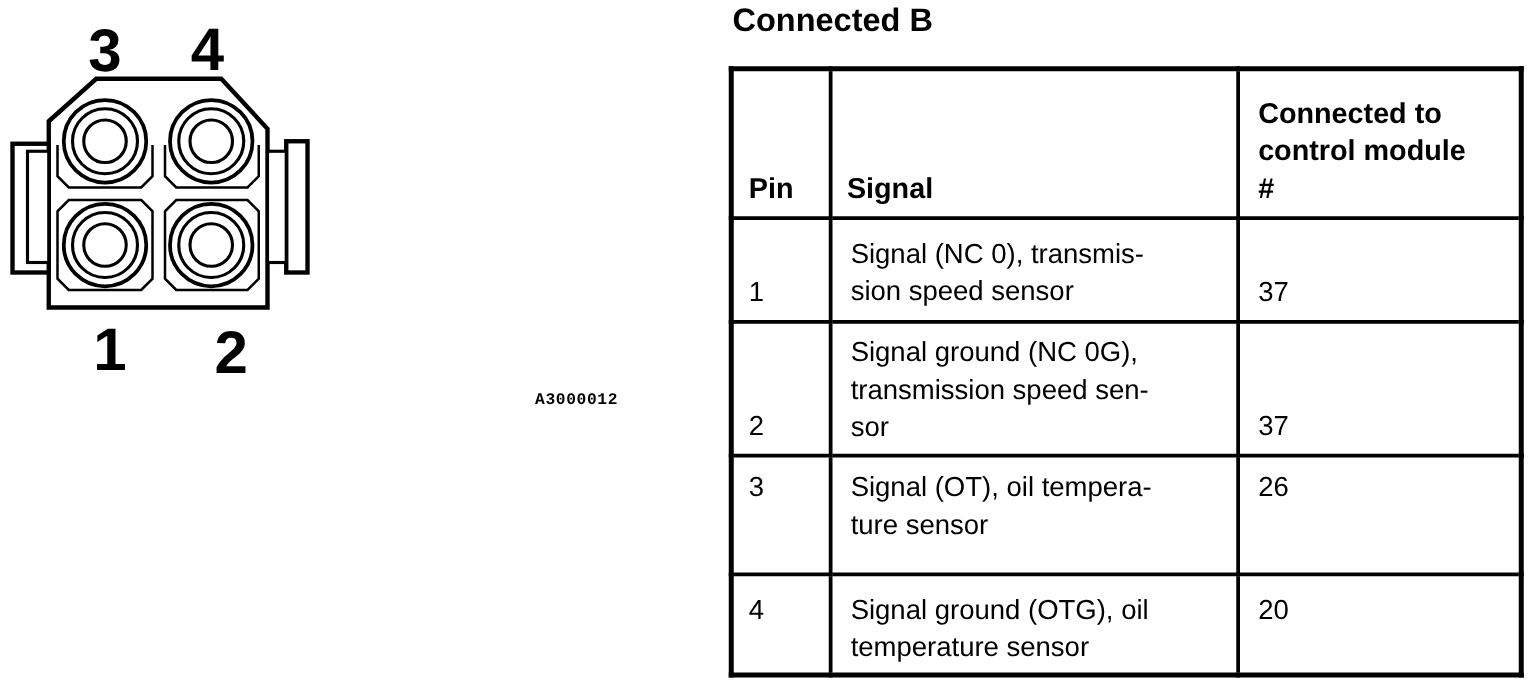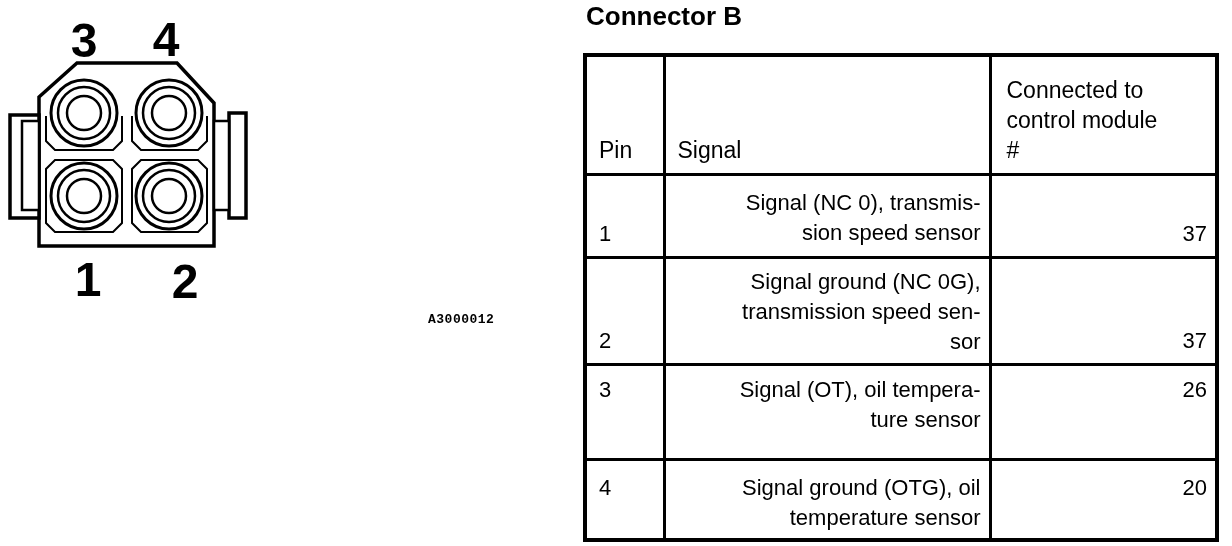--- a/index.html
+++ b/index.html
@@ -92,7 +92,7 @@
 
   <div class="figure-code">A3000012</div>
 
-  <div class="table-title">Connector B</div>
+  <div class="table-title">Connected B</div>
 
   <table class="pin-table">
     <colgroup>

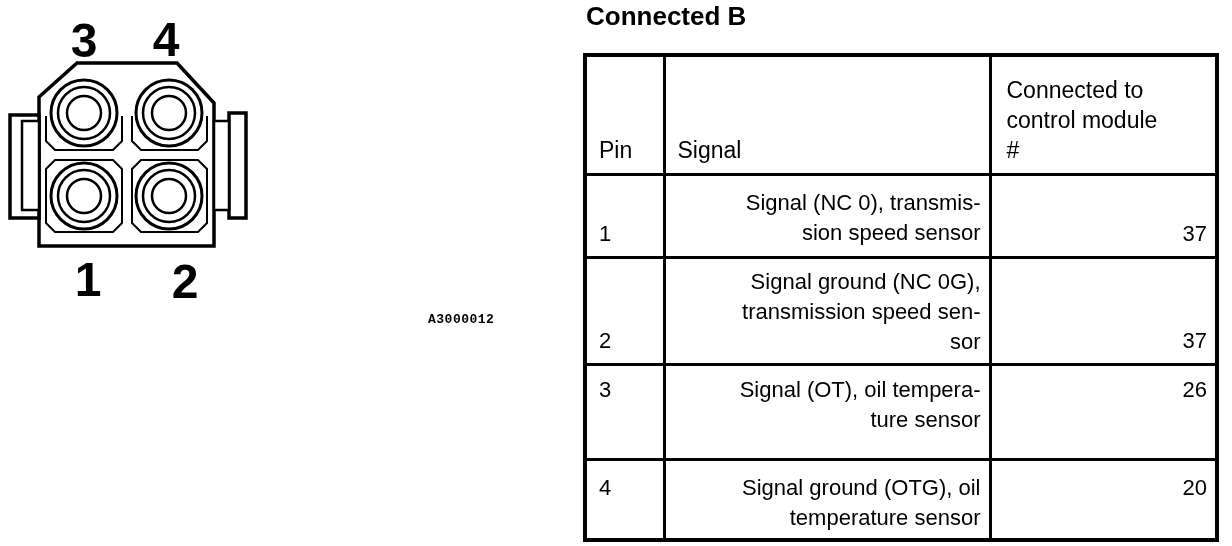--- a/index.html
+++ b/index.html
@@ -26,7 +26,7 @@
     font-size:22px;line-height:30px;white-space:pre-line;
     padding:0 8px 0 12px;
   }
-  .pin-table th{font-size:23px;font-weight:normal;vertical-align:bottom;padding-bottom:8px;}
+  .pin-table th{font-size:23px;font-weight:bold;vertical-align:bottom;padding-bottom:8px;}
   .pin-table th.module-h{padding-left:15px;}
   .pin-table td.sig,.pin-table td.mod{padding-left:15px;text-align:right;}
   tr.hdr{height:119px;}

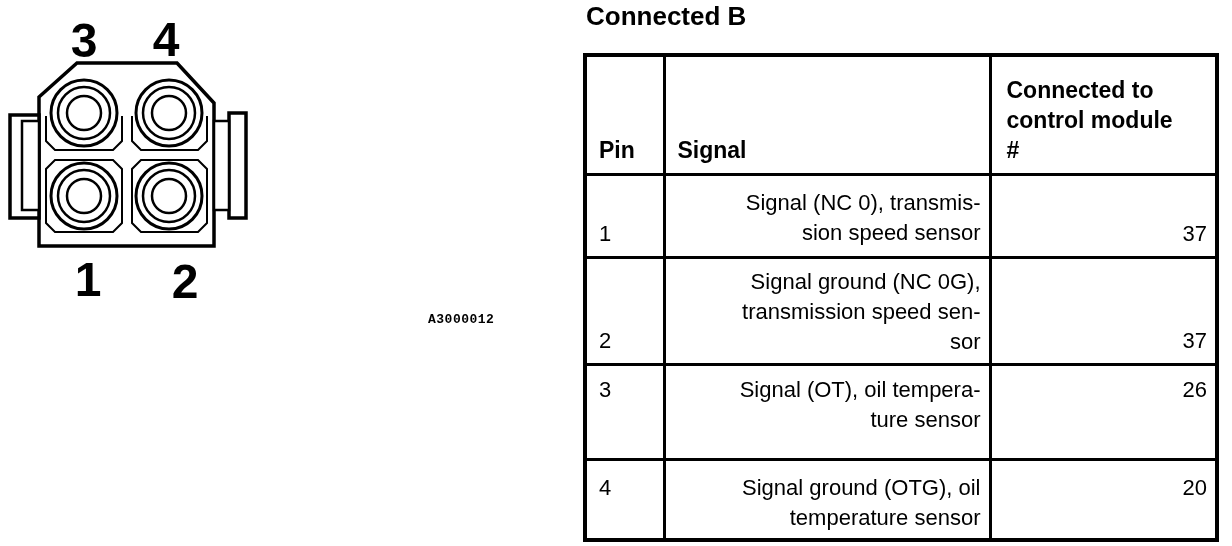--- a/index.html
+++ b/index.html
@@ -28,7 +28,7 @@
   }
   .pin-table th{font-size:23px;font-weight:bold;vertical-align:bottom;padding-bottom:8px;}
   .pin-table th.module-h{padding-left:15px;}
-  .pin-table td.sig,.pin-table td.mod{padding-left:15px;text-align:right;}
+  .pin-table td.sig,.pin-table td.mod{padding-left:15px;}
   tr.hdr{height:119px;}
   tr.r1{height:83px;}
   tr.r2{height:107px;}

